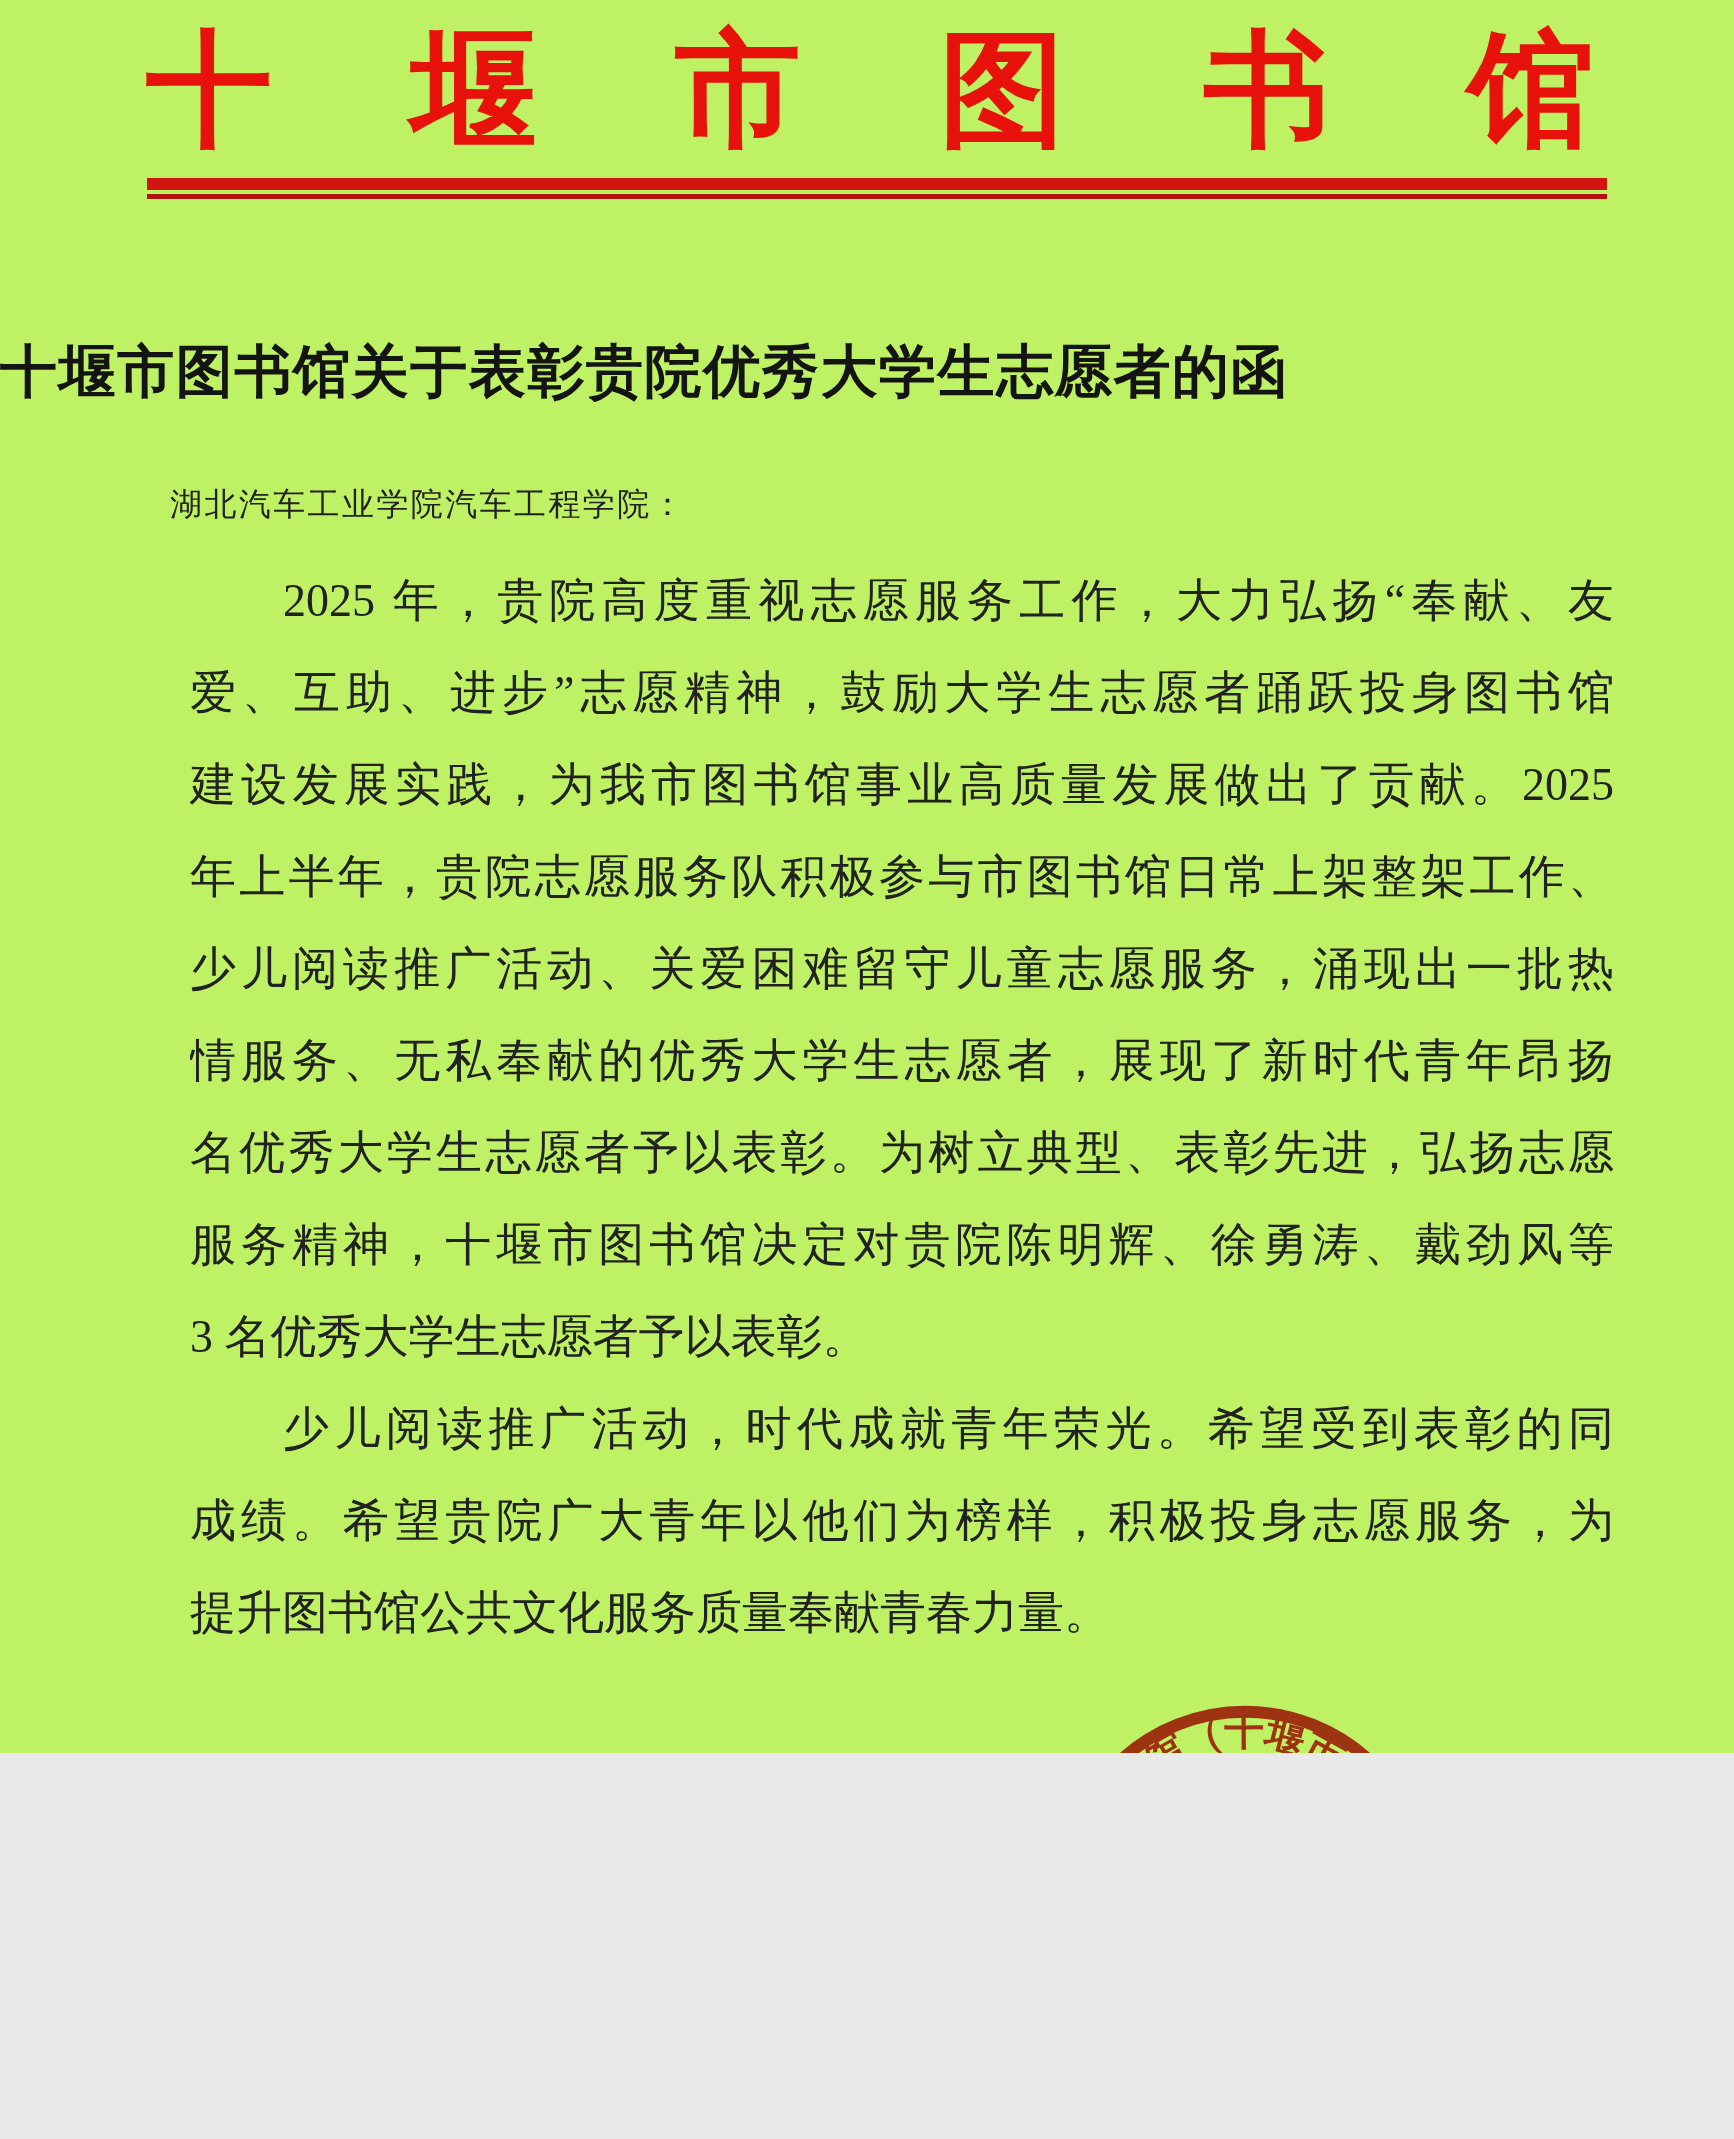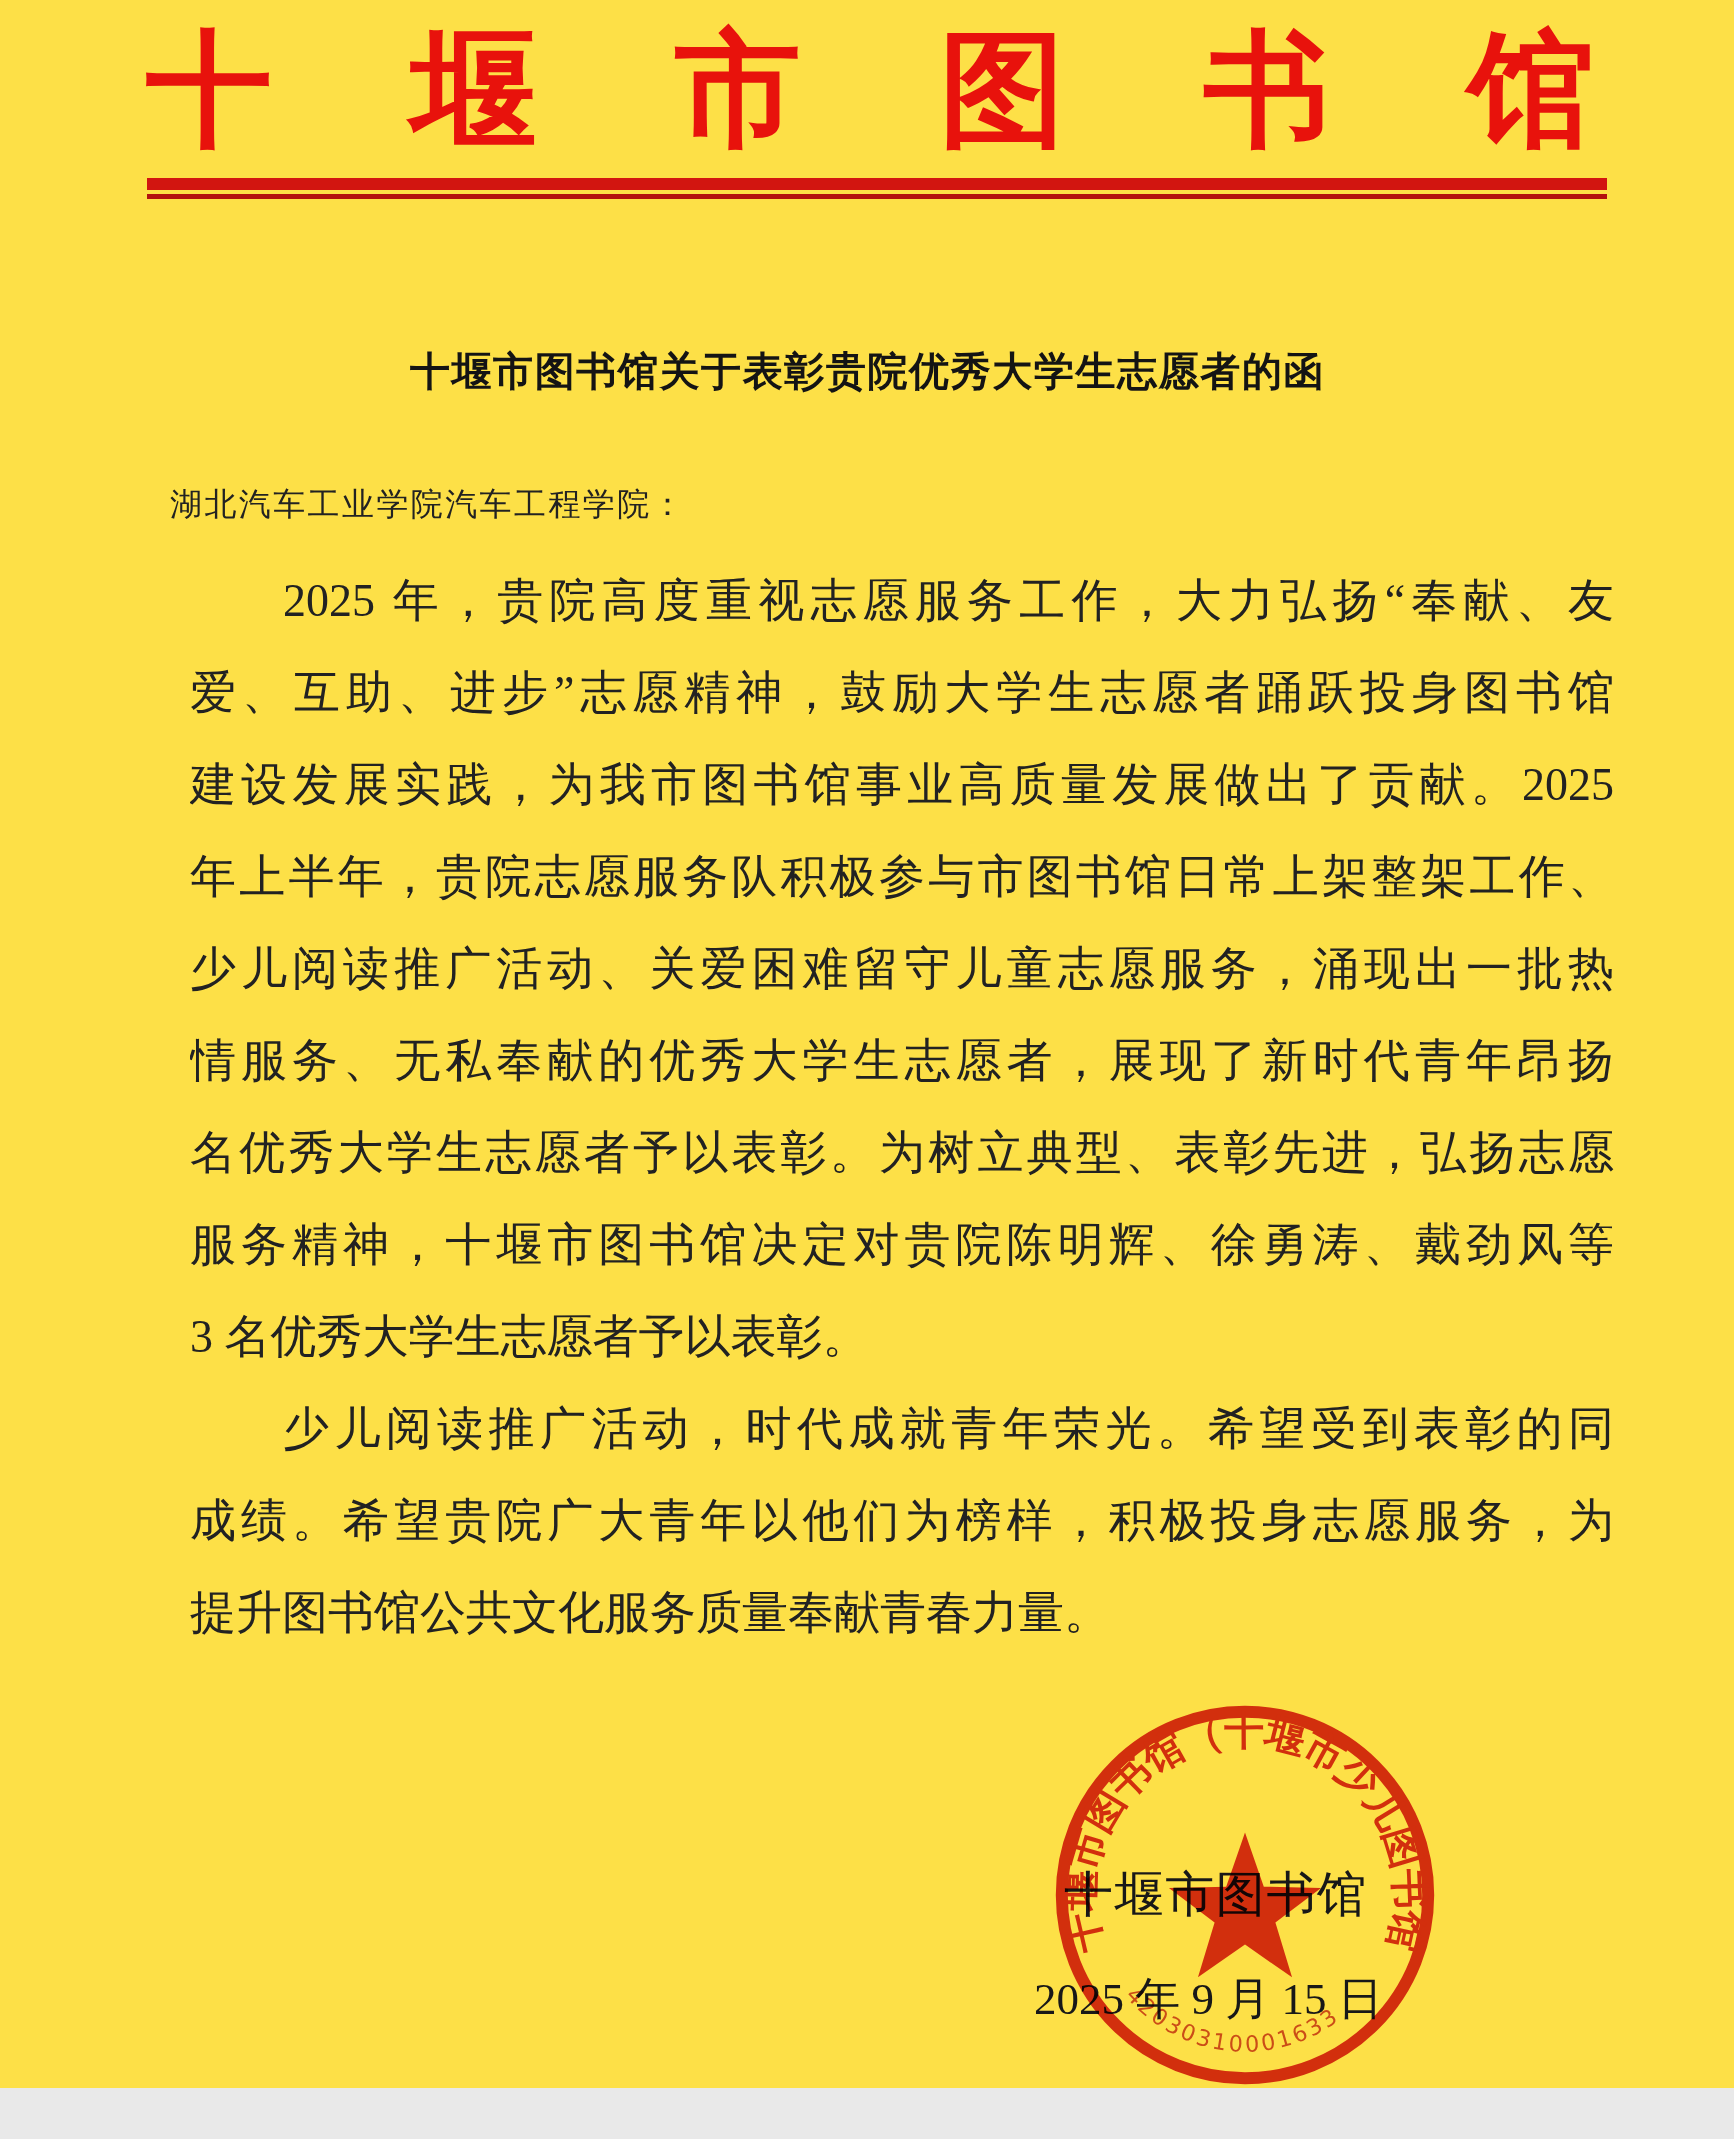--- a/index.html
+++ b/index.html
@@ -5,8 +5,8 @@
   html,body{margin:0;padding:0;background:#e9e9e9;}
   .page{
     position:relative;
-    width:1735px;height:2088px;
-    background:#fde047;
+    width:1735px;height:1753px;
+    background:#bef264;
     overflow:hidden;
     font-family:"Liberation Serif","DejaVu Serif",serif;
     color:#1c1c1c;

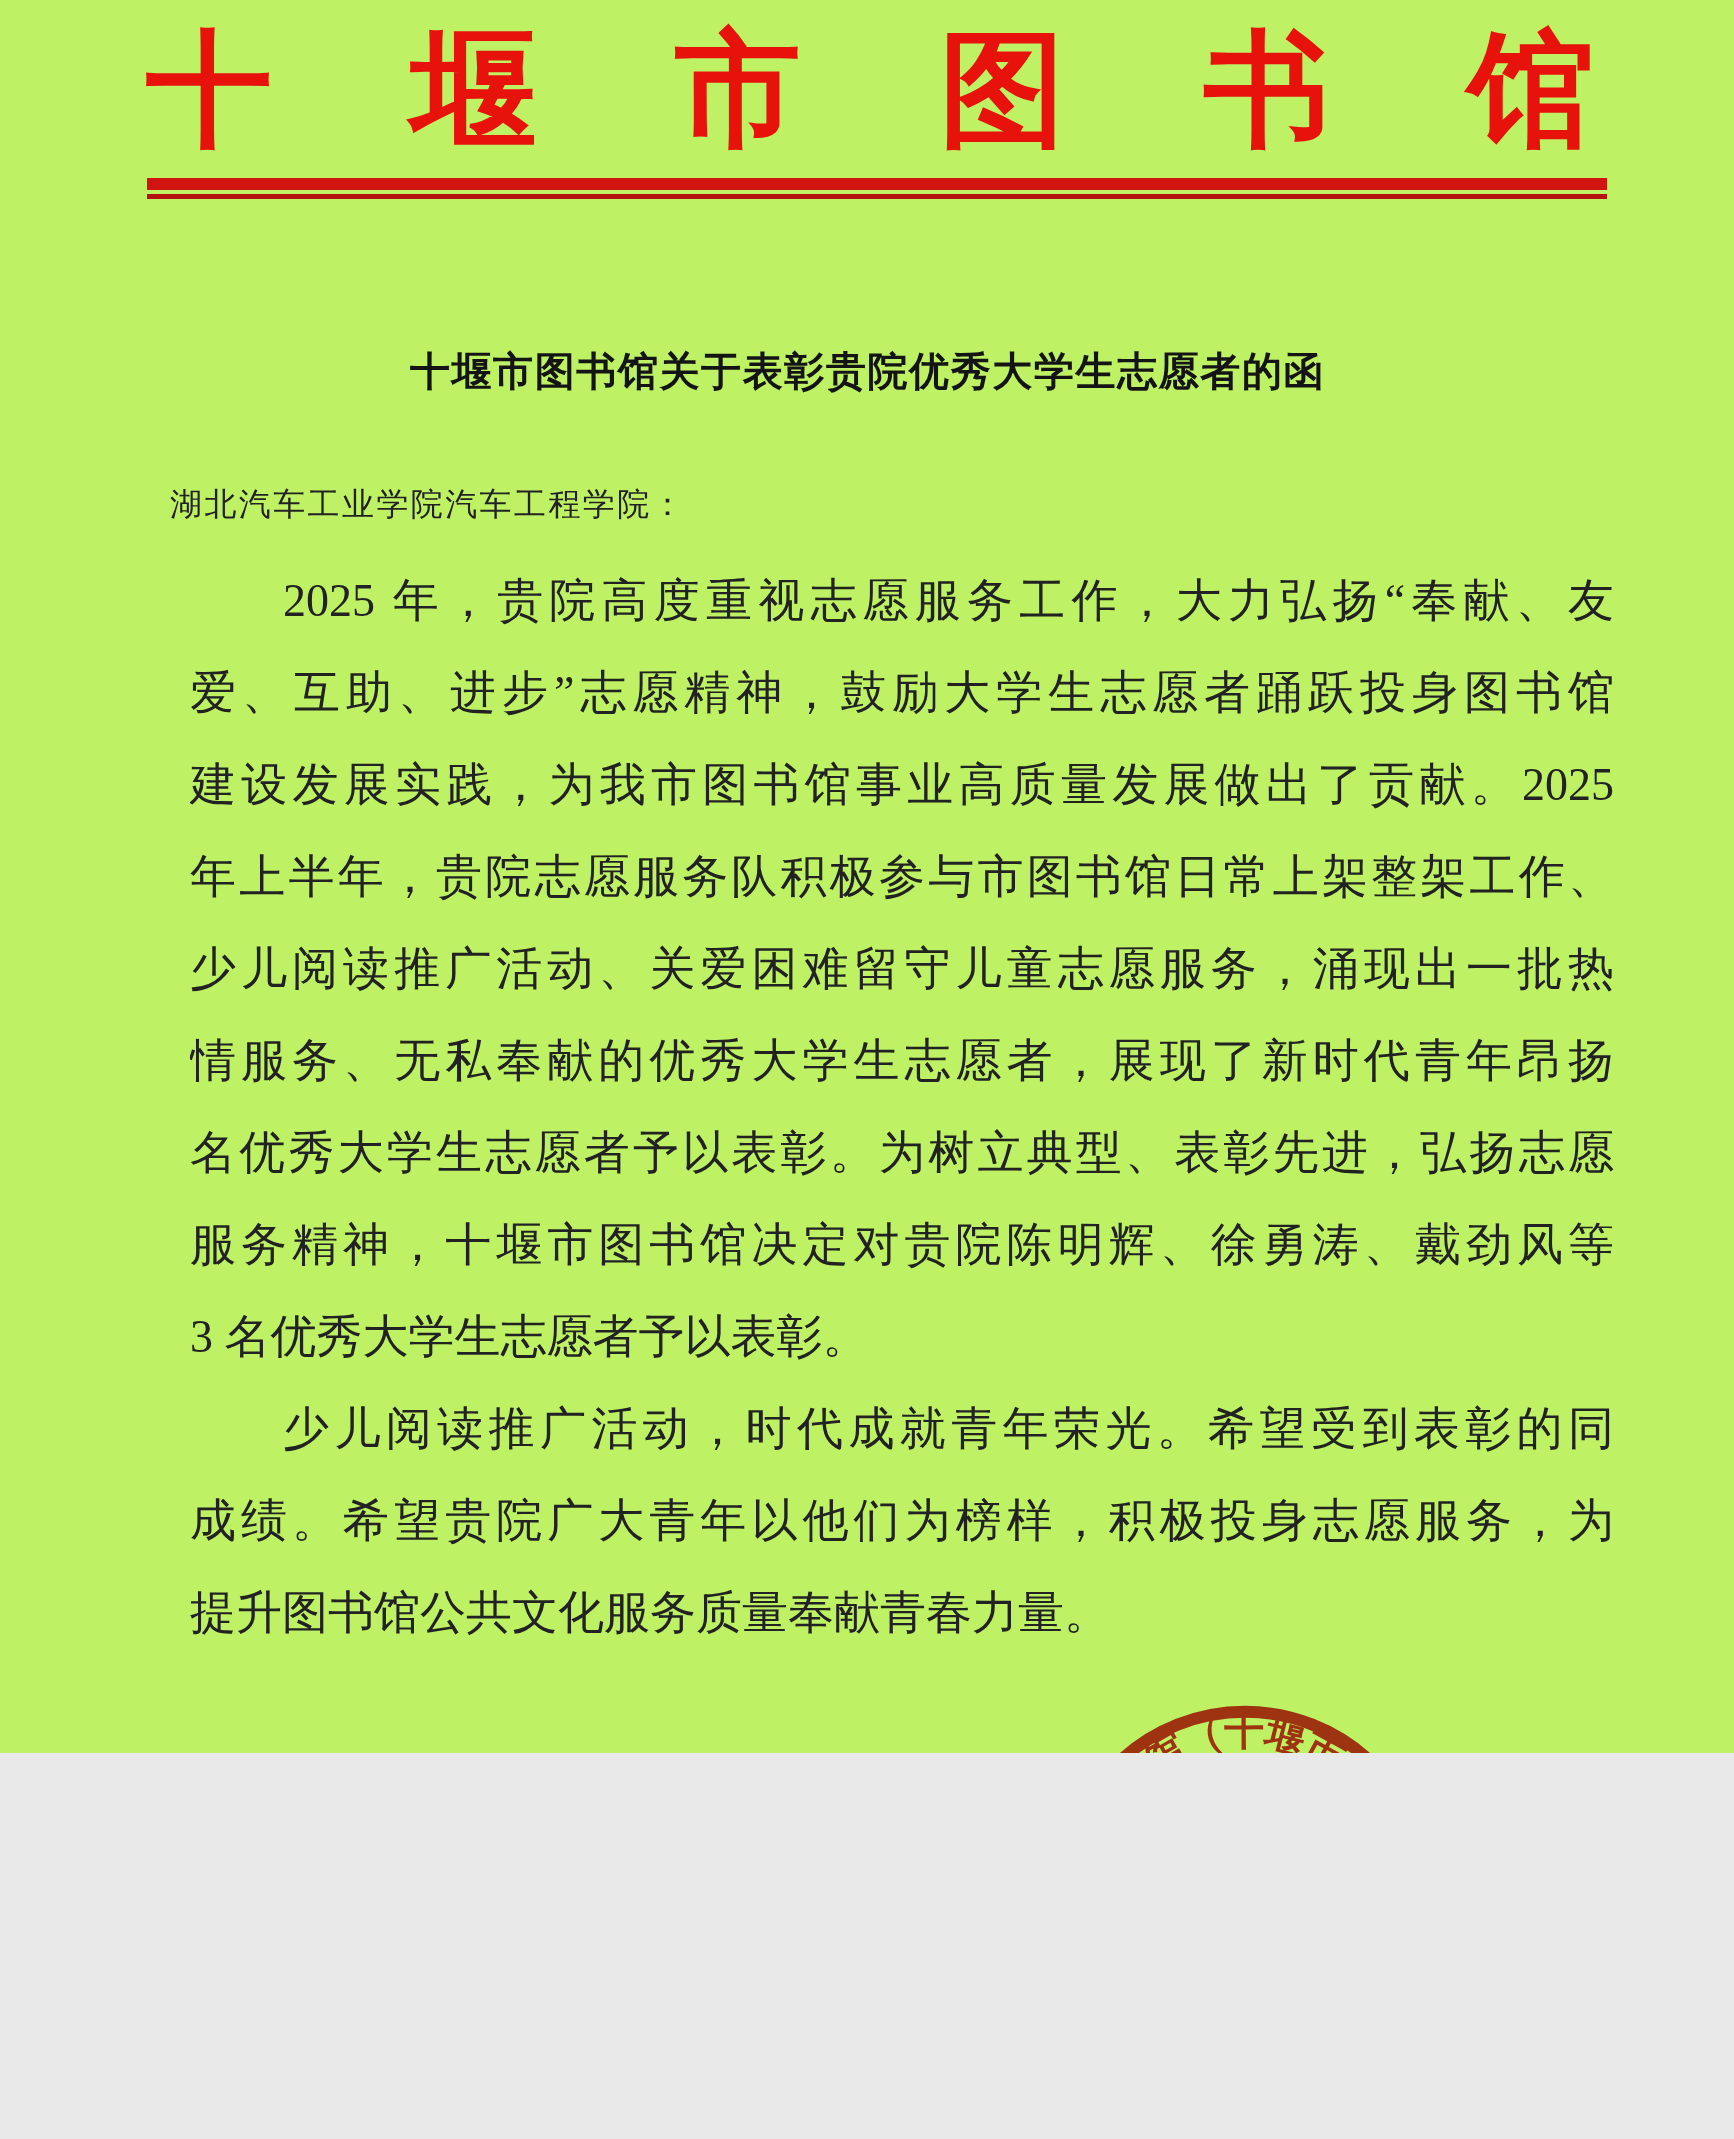--- a/index.html
+++ b/index.html
@@ -31,8 +31,8 @@
   
   .doc-title{
     position:absolute;left:0;top:336px;width:1735px;
-    text-align:center;
-    font-size:40px;line-height:72px;font-weight:700;
+    text-align:left;
+    font-size:57px;line-height:72px;font-weight:700;
     letter-spacing:1.6px;color:#141414;
   }
   

